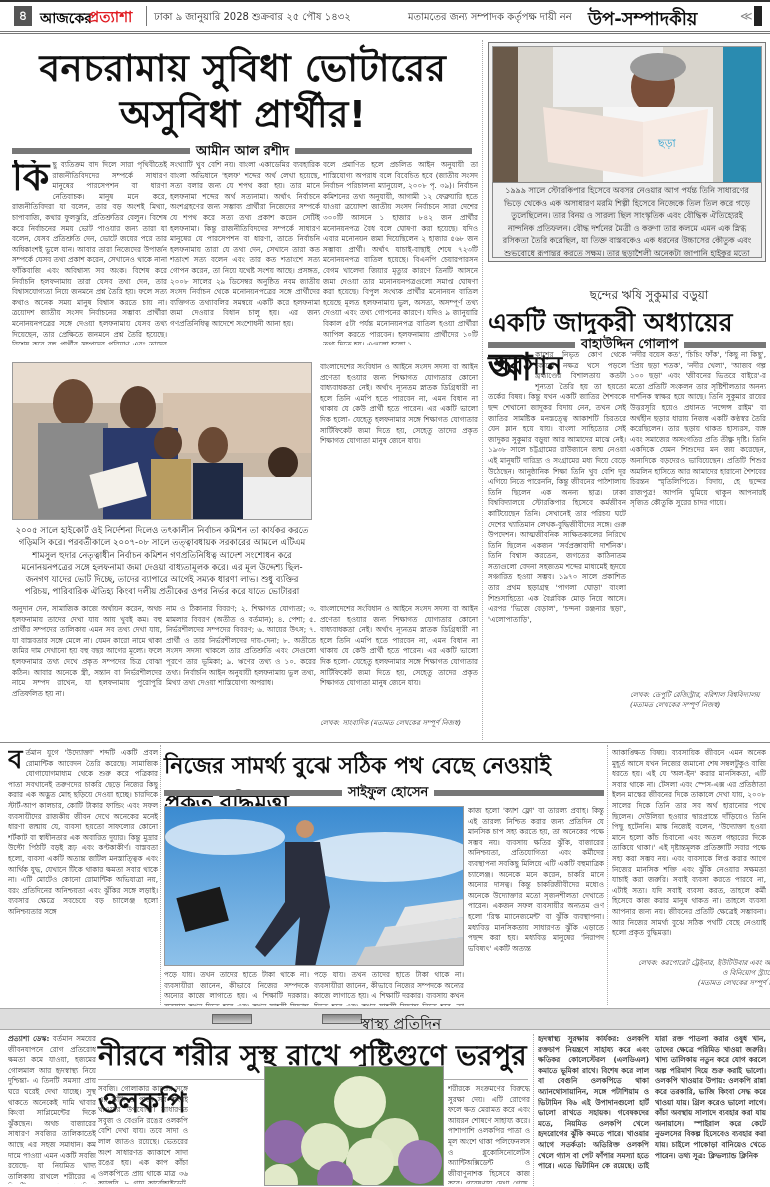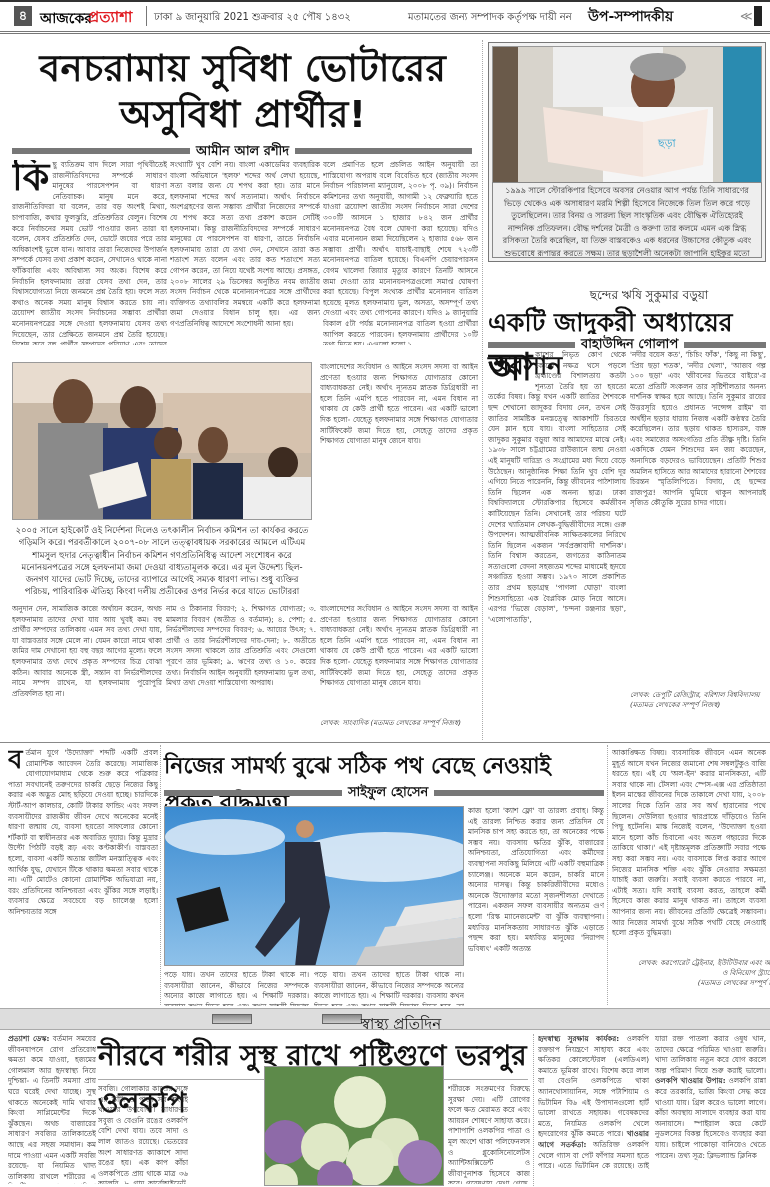--- a/index.html
+++ b/index.html
@@ -39,7 +39,7 @@
 <div class="abs logo1">আজকের</div>
 <div class="abs logo2">প্রত্যাশা</div>
 <div class="abs logo-sep"></div>
-<div class="abs dateline">ঢাকা ৯ জানুয়ারি 2021 শুক্রবার ২৫ পৌষ ১৪৩২</div>
+<div class="abs dateline">ঢাকা ৯ জানুয়ারি 2028 শুক্রবার ২৫ পৌষ ১৪৩২</div>
 <div class="abs disclaimer">মতামতের জন্য সম্পাদক কর্তৃপক্ষ দায়ী নন</div>
 <div class="abs section-title">উপ-সম্পাদকীয়</div>
 <div class="abs sec-arrow">≪</div>

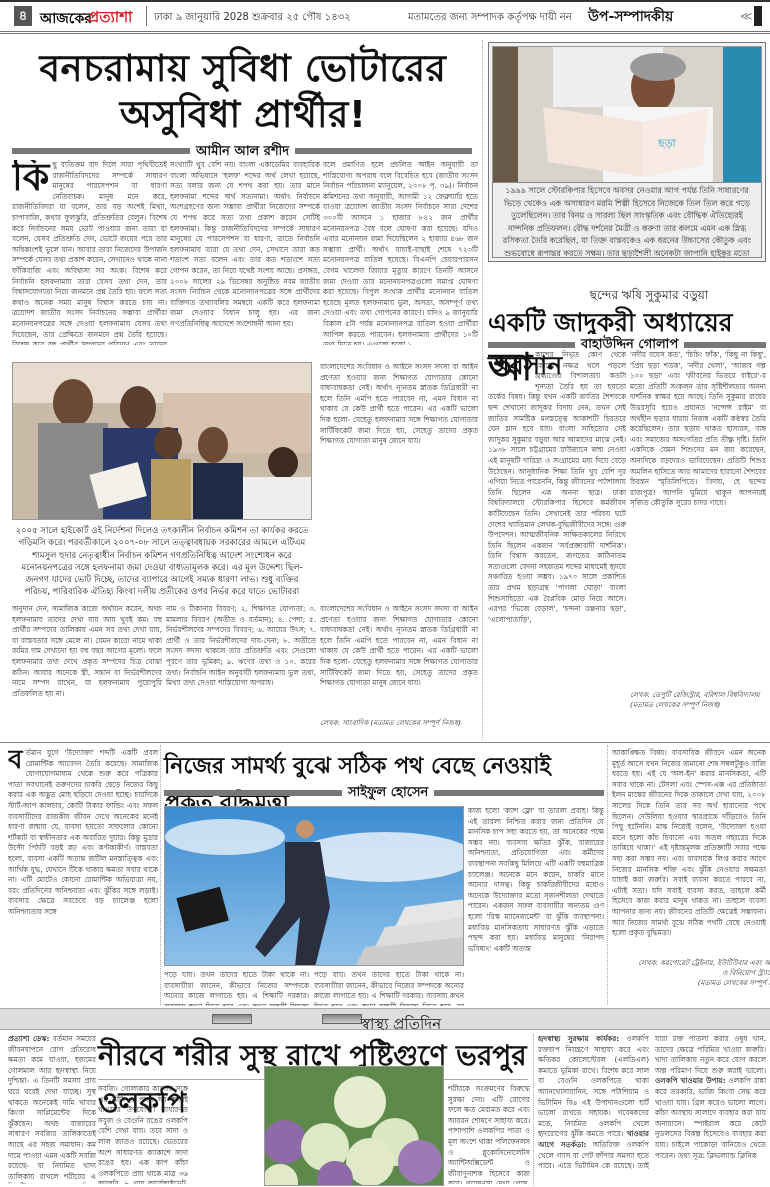--- a/index.html
+++ b/index.html
@@ -12,7 +12,7 @@
   .logo-sep { left: 146px; top: 6px; width: 1px; height: 20px; background: #777; }
   .dateline { left: 154px; top: 9px; font-size: 10px; color: #333; }
   .disclaimer { left: 408px; top: 9px; font-size: 10px; color: #333; }
-  .section-title { left: 588px; top: 5px; font-size: 14px; font-weight: bold; color: #111; }
+  .section-title { left: 588px; top: 5px; font-size: 18px; font-weight: bold; color: #111; }
   .sec-arrow { left: 740px; top: 9px; font-size: 12px; color: #888; }
   .sec-block { left: 754px; top: 6px; width: 8px; height: 20px; background: #222; }
   .col-rule { width: 1px; border-left: 1px dotted #aaa; }

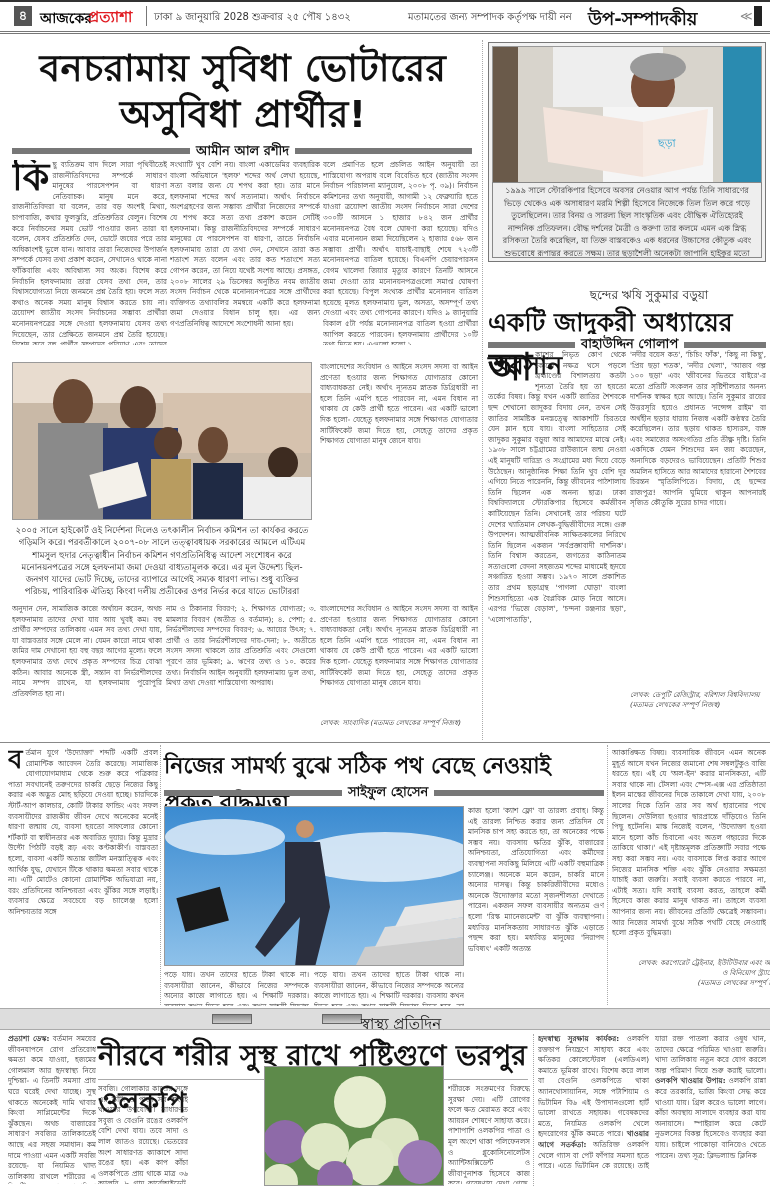--- a/index.html
+++ b/index.html
@@ -190,7 +190,7 @@
   
 </div>
 <div class="abs col-rule" style="left:533px;top:1034px;height:152px;"></div>
-<div class="abs body-text" style="left:538px;top:1034px;width:228px;height:150px;column-count:2;column-gap:6px;">
+<div class="abs body-text" style="left:538px;top:1034px;width:228px;height:150px;column-count:2;column-gap:6px;font-weight:bold;">
   <b>হৃদস্বাস্থ্য সুরক্ষায় কার্যকর:</b>
   <span>ওলকপি রক্তচাপ নিয়ন্ত্রণে সাহায্য করে এবং ক্ষতিকর কোলেস্টেরল (এলডিএল) কমাতে ভূমিকা রাখে। বিশেষ করে লাল বা বেগুনি ওলকপিতে থাকা অ্যানথোসায়ানিন, সঙ্গে পটাশিয়াম ও ভিটামিন বি৬ এই উপাদানগুলো হার্ট ভালো রাখতে সহায়ক। গবেষকদের মতে, নিয়মিত ওলকপি খেলে হৃদরোগের ঝুঁকি কমতে পারে।</span>
   <b>খাওয়ার আগে সতর্কতা:</b>

